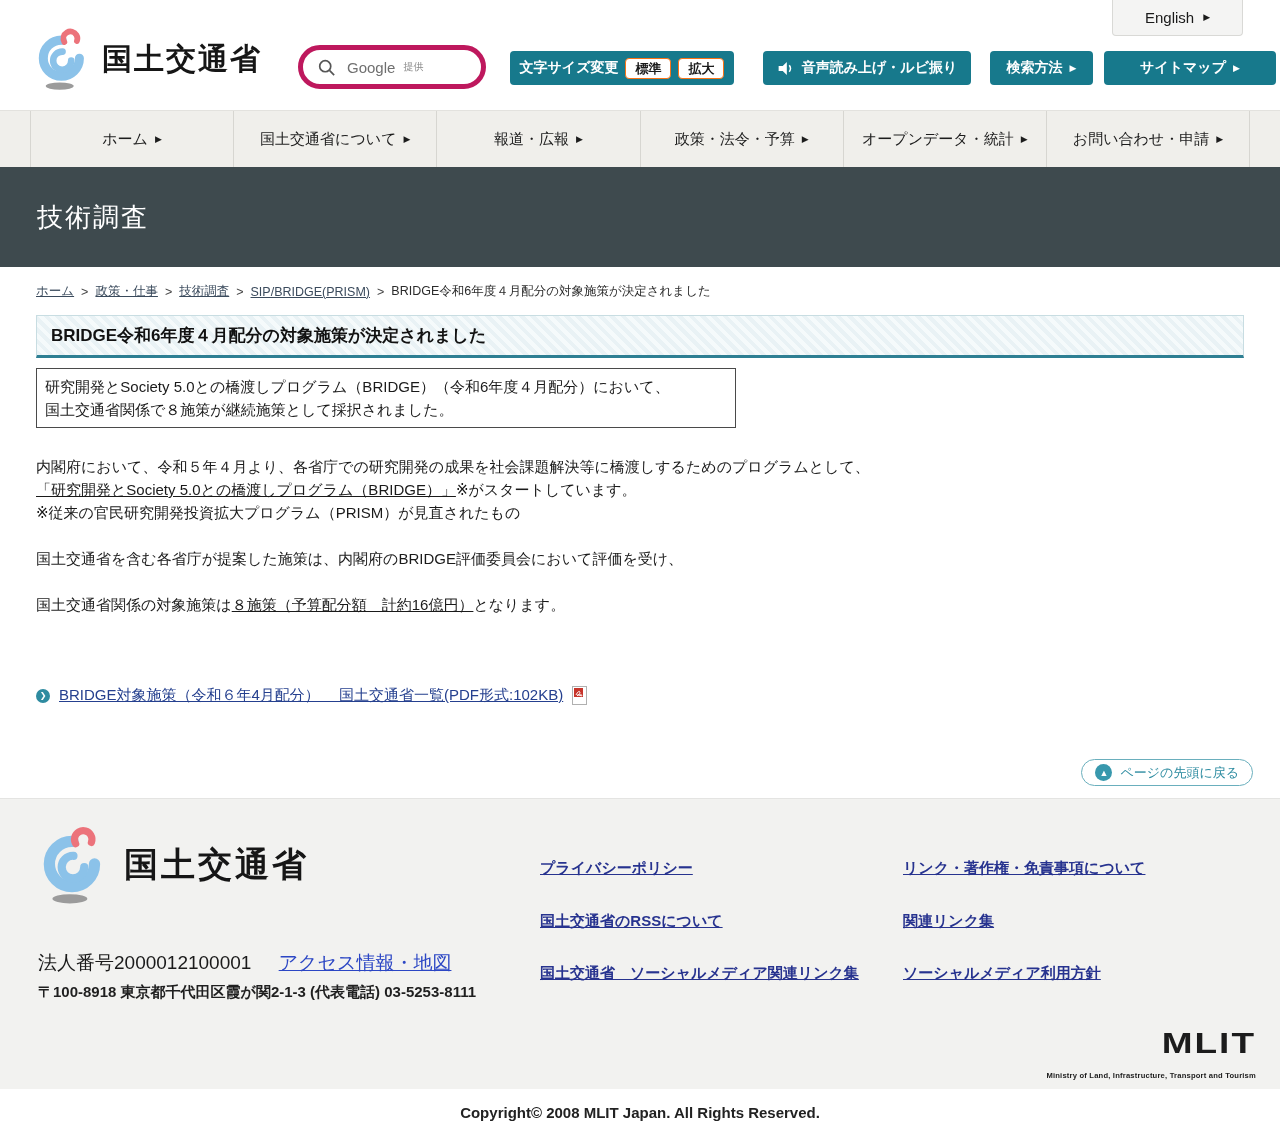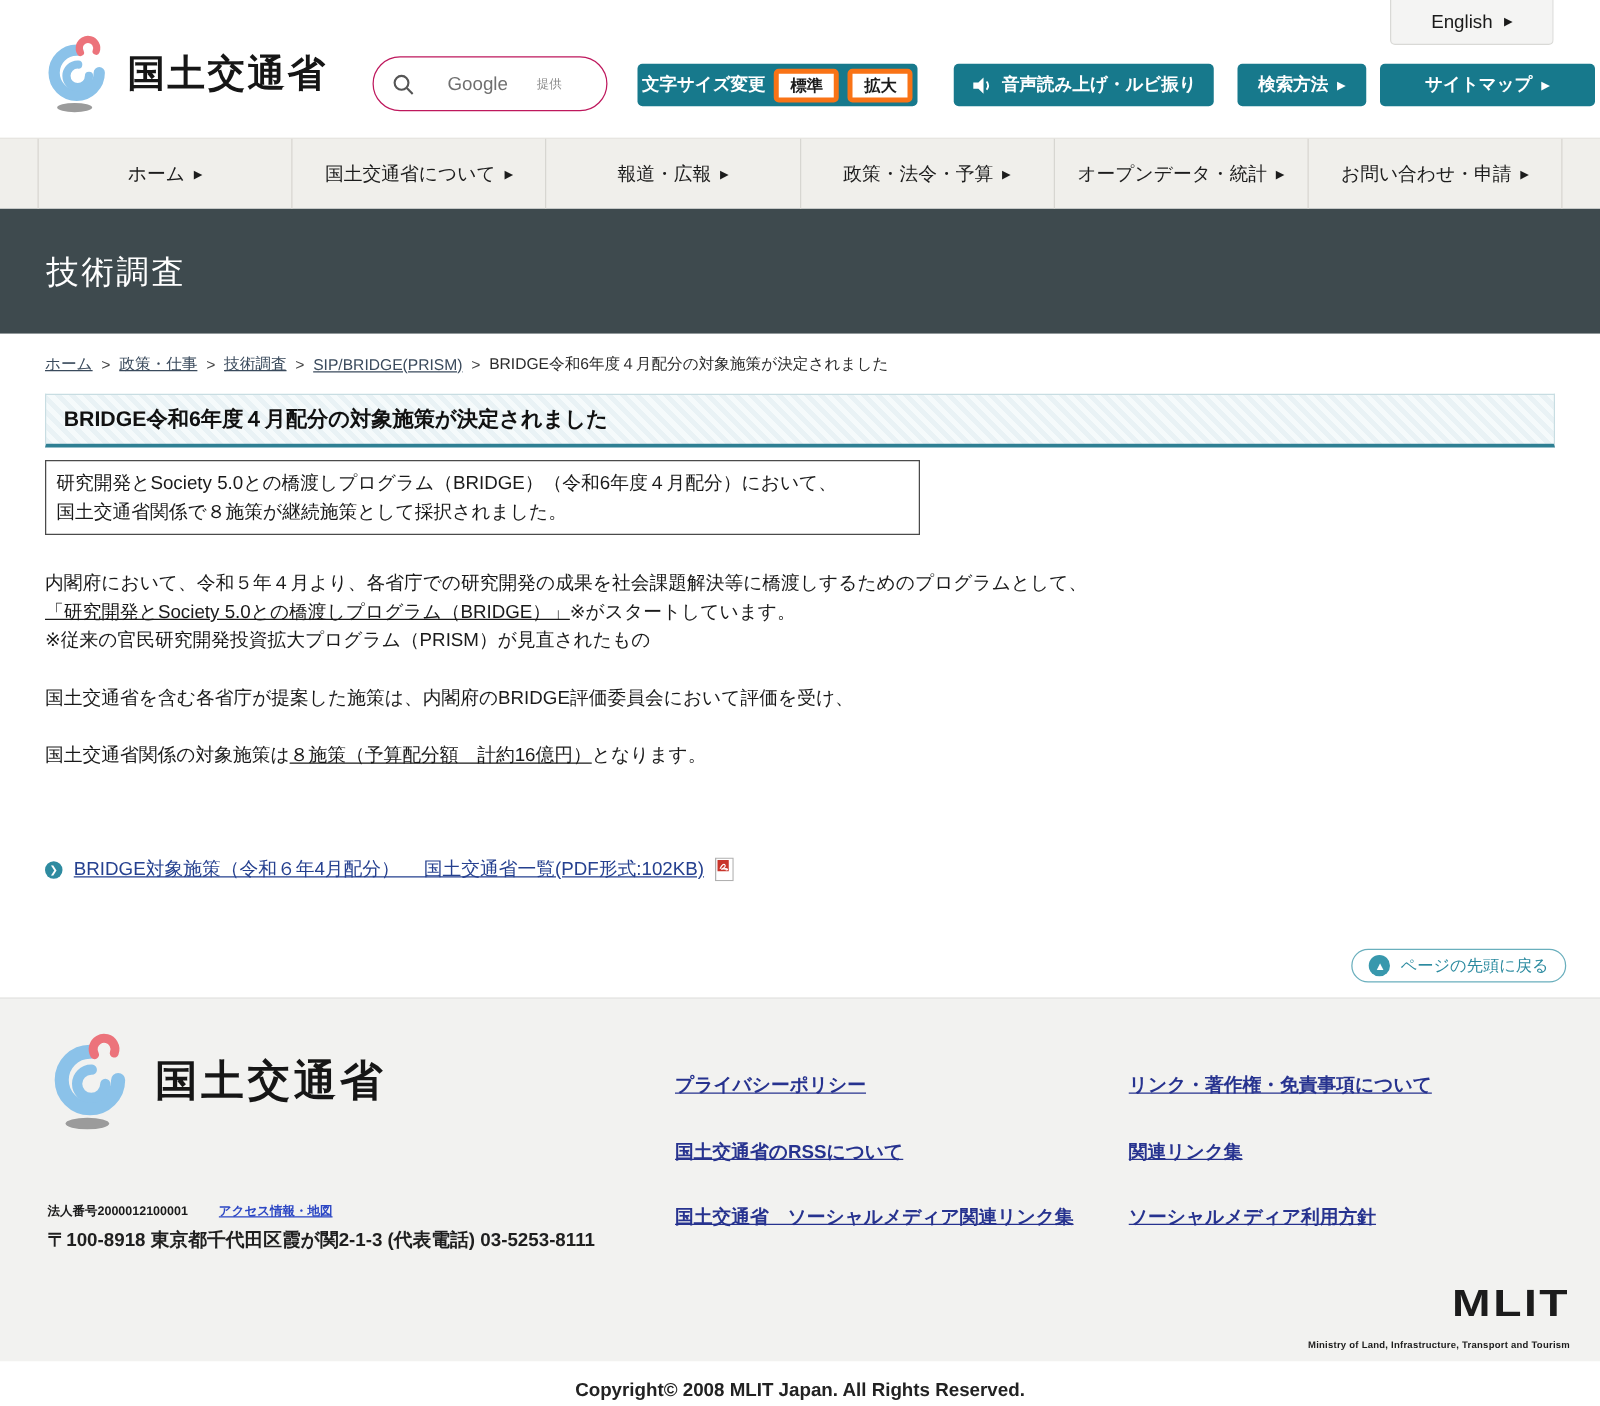--- a/index.html
+++ b/index.html
@@ -14,8 +14,8 @@
   .brand{position:absolute;left:34px;top:27px;display:flex;align-items:center;gap:10px;cursor:pointer;}
   .brand .logo-svg{width:58px;height:64px;}
   .brand-text{font-size:30px;font-weight:700;letter-spacing:2px;color:#161616;}
-  .search-box{position:absolute;left:298px;top:45px;width:188px;height:44px;border:1px solid #be185d;
-    border-radius:22px;background:#fff;display:flex;align-items:center;padding:0 15px;gap:27px;cursor:text;}
+  .search-box{position:absolute;left:298px;top:45px;width:188px;height:44px;border:5px solid #be185d;
+    border-radius:22px;background:#fff;display:flex;align-items:center;padding:0 15px;gap:12px;cursor:text;}
   .search-main{color:#6f6f6f;font-size:15px;}
   .search-sub{color:#8a8a8a;font-size:10px;margin-left:-4px;}
   .teal-btn{position:absolute;top:51px;height:34px;background:#17798c;color:#fff;border-radius:4px;

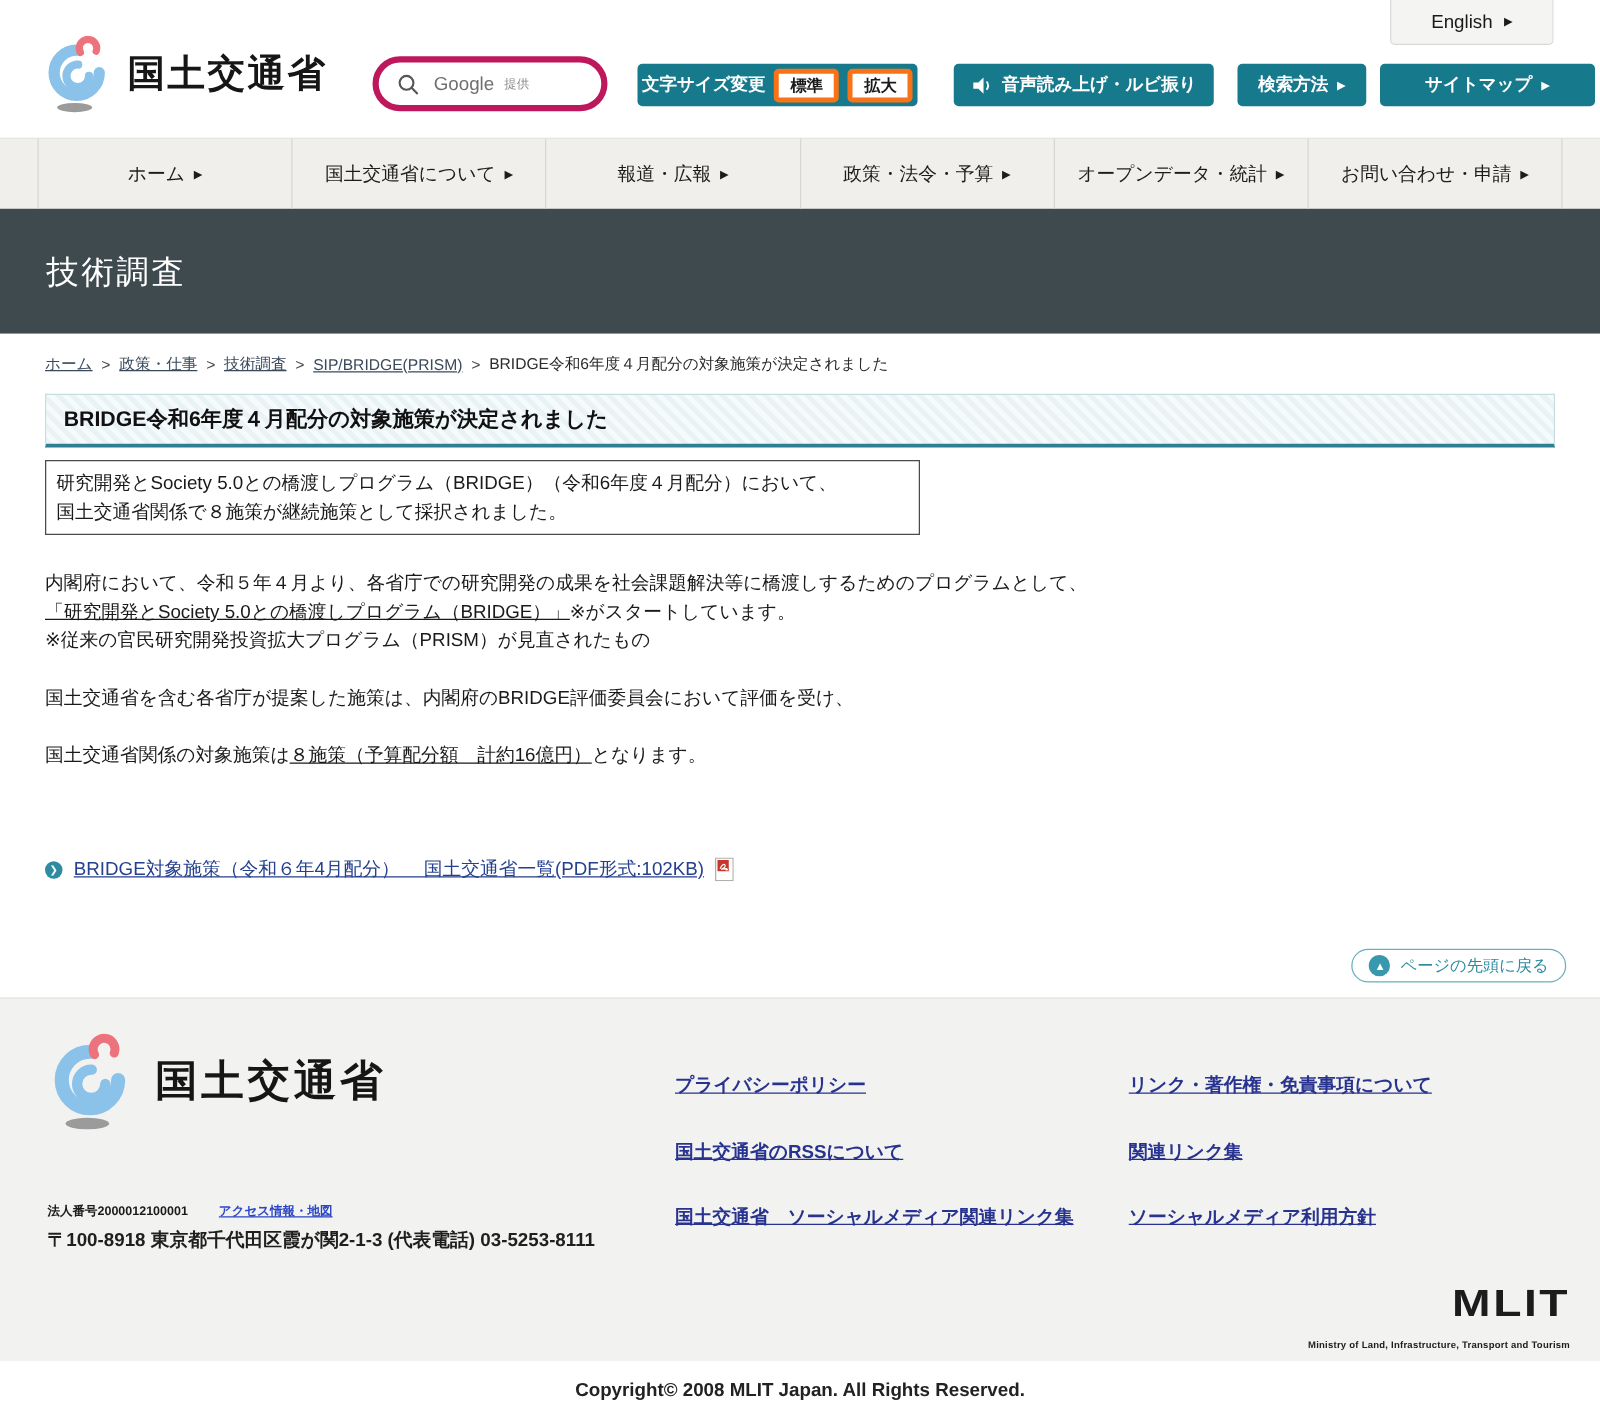--- a/index.html
+++ b/index.html
@@ -24,7 +24,7 @@
   .btn-tts{left:763px;width:208px;}
   .btn-search-help{left:990px;width:103px;}
   .btn-sitemap{left:1104px;width:172px;}
-  .pill{background:#fff;color:#1a1a1a;border:4px solid #f97316;border-radius:4px;font-size:13px;
+  .pill{background:#fff;color:#1a1a1a;border:1px solid #f97316;border-radius:4px;font-size:13px;
     font-weight:700;padding:3px 9px;line-height:1;cursor:pointer;}
   .wh-arrow{font-size:9px;line-height:1;}
 

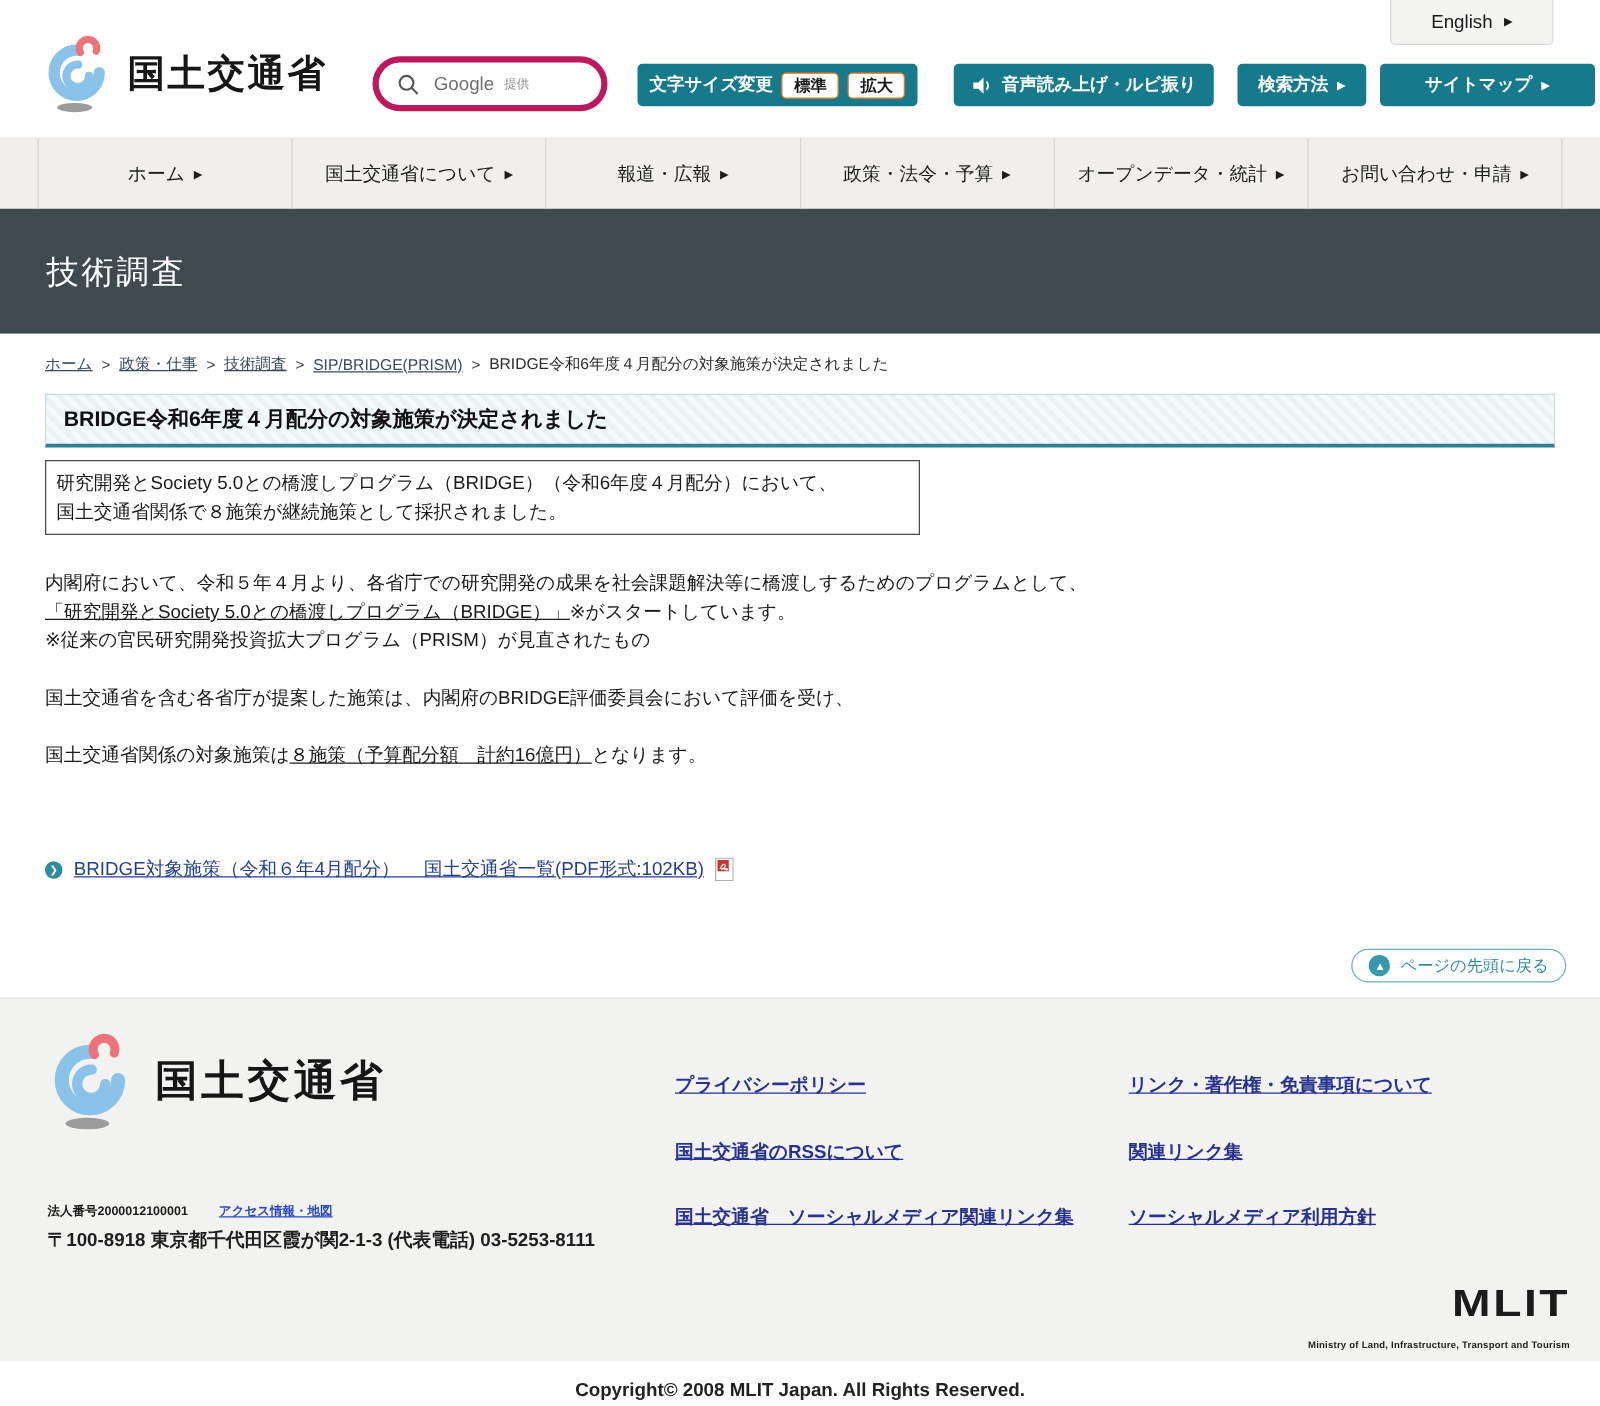--- a/index.html
+++ b/index.html
@@ -68,7 +68,7 @@
   .f-brand{position:absolute;left:38px;top:26px;display:flex;align-items:center;gap:14px;}
   .f-brand .logo-svg{width:72px;height:80px;}
   .f-brand-text{font-size:34px;font-weight:700;letter-spacing:3px;color:#161616;}
-  .f-corp{position:absolute;left:38px;top:163px;font-size:10px;font-weight:700;}
+  .f-corp{position:absolute;left:38px;top:151px;font-size:19px;font-weight:400;}
   .f-access-link{color:#2b46c4;text-decoration:underline;margin-left:22px;cursor:pointer;}
   .f-addr{position:absolute;left:38px;top:184px;font-size:15px;font-weight:700;color:#1f1f1f;}
   .f-link{position:absolute;font-size:15px;font-weight:700;color:#27338f;text-decoration:underline;

